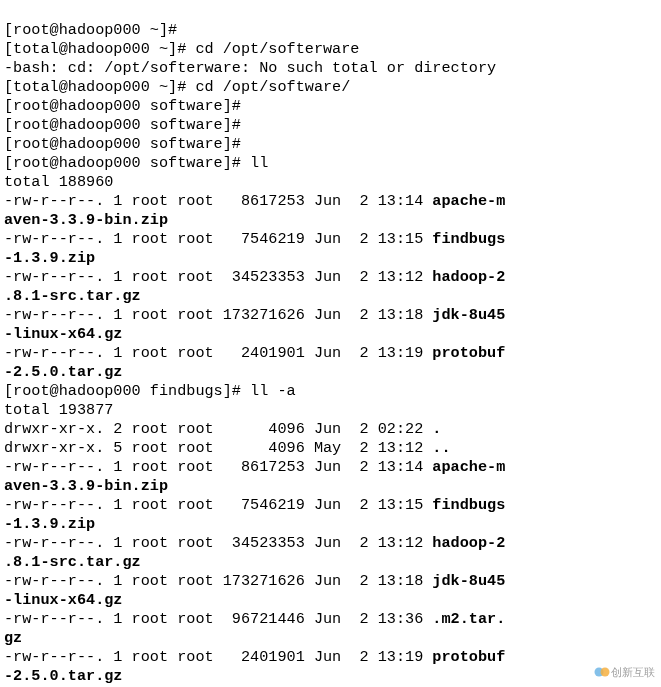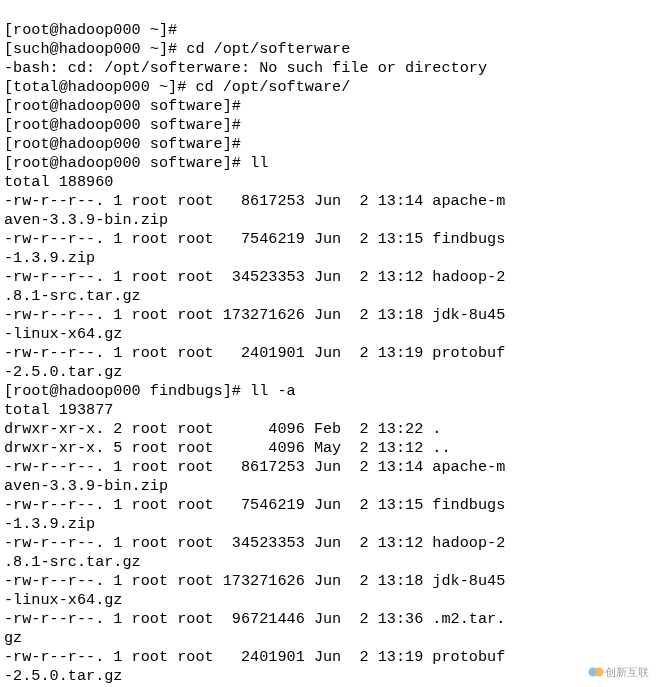--- a/index.html
+++ b/index.html
@@ -55,7 +55,7 @@
 
 <div class="terminal">
 <span class="line">[root@hadoop000 ~]#</span>
-<span class="line">[such@hadoop000 ~]# cd /opt/softerware</span>
+<span class="line">[total@hadoop000 ~]# cd /opt/softerware</span>
 <span class="line">-bash: cd: /opt/softerware: No such file or directory</span>
 <span class="line">[total@hadoop000 ~]# cd /opt/software/</span>
 <span class="line">[root@hadoop000 software]#</span>

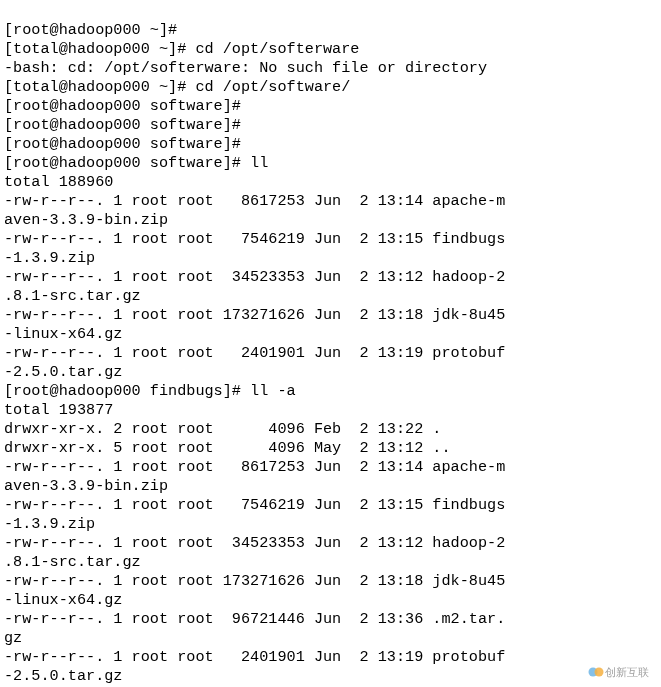--- a/index.html
+++ b/index.html
@@ -56,7 +56,7 @@
 <div class="terminal">
 <span class="line">[root@hadoop000 ~]#</span>
 <span class="line">[total@hadoop000 ~]# cd /opt/softerware</span>
-<span class="line">-bash: cd: /opt/softerware: No such file or directory</span>
+<span class="line">-bash: cd: /opt/softerware: No such total or directory</span>
 <span class="line">[total@hadoop000 ~]# cd /opt/software/</span>
 <span class="line">[root@hadoop000 software]#</span>
 <span class="line">[root@hadoop000 software]#</span>

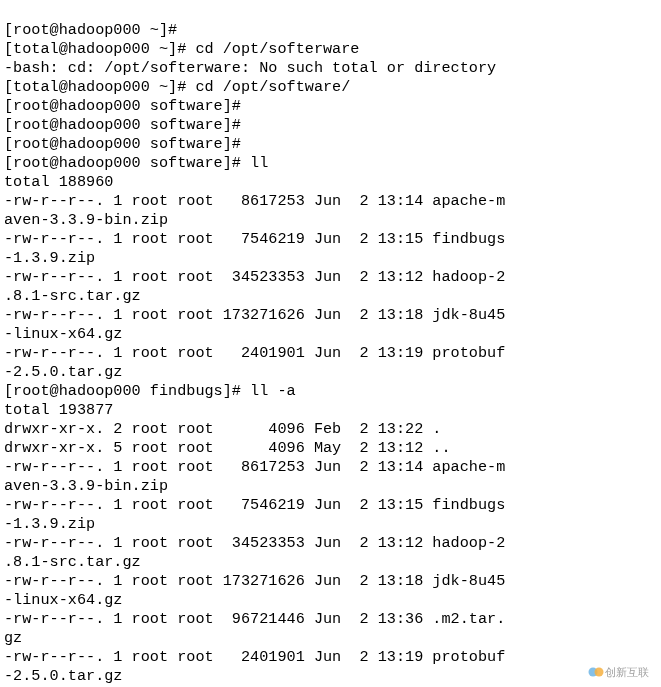--- a/index.html
+++ b/index.html
@@ -22,7 +22,7 @@
     width: 661px;
   }
   .bold {
-    font-weight: normal;
+    font-weight: bold;
   }
   .line {
     white-space: pre;

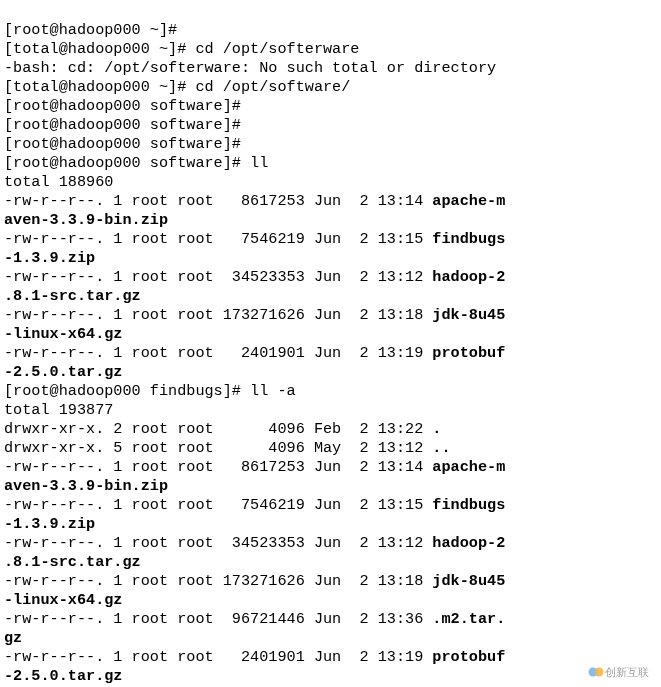--- a/index.html
+++ b/index.html
@@ -75,7 +75,7 @@
 <span class="line bold">-2.5.0.tar.gz</span>
 <span class="line">[root@hadoop000 findbugs]# ll -a</span>
 <span class="line">total 193877</span>
-<span class="line"><span>drwxr-xr-x. 2 root root      4096 Feb  2 13:22 </span><span class="bold">.</span></span>
+<span class="line"><span>drwxr-xr-x. 2 root root      4096 Jun  2 02:22 </span><span class="bold">.</span></span>
 <span class="line"><span>drwxr-xr-x. 5 root root      4096 May  2 13:12 </span><span class="bold">..</span></span>
 <span class="line"><span>-rw-r--r--. 1 root root   8617253 Jun  2 13:14 </span><span class="bold">apache-m</span></span>
 <span class="line bold">aven-3.3.9-bin.zip</span>

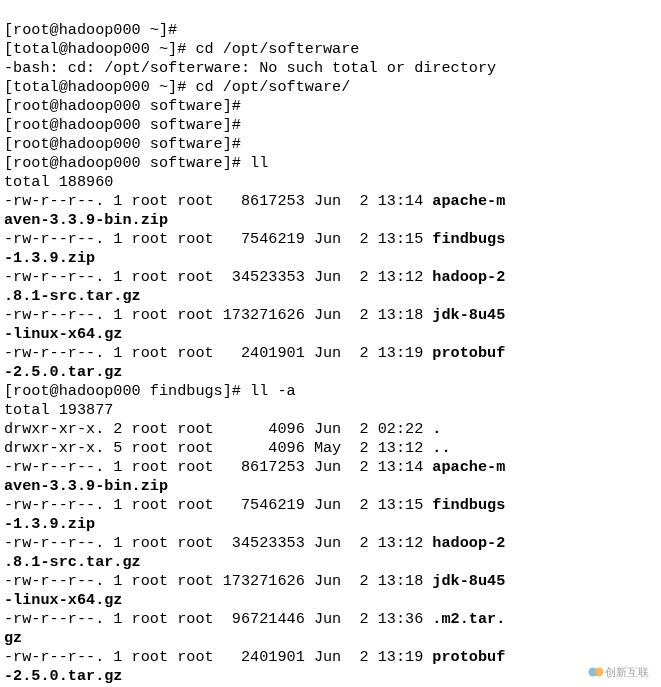--- a/index.html
+++ b/index.html
@@ -30,7 +30,7 @@
   }
   .watermark {
     position: absolute;
-    right: 12px;
+    right: 6px;
     bottom: 6px;
     font-family: Liberation Sans, sans-serif;
     font-size: 11px;

